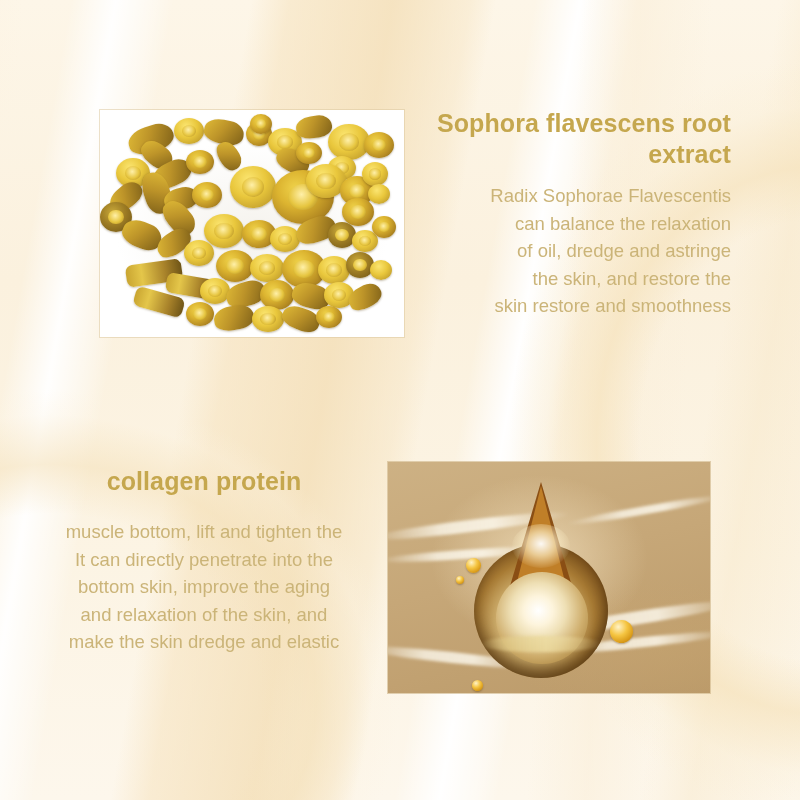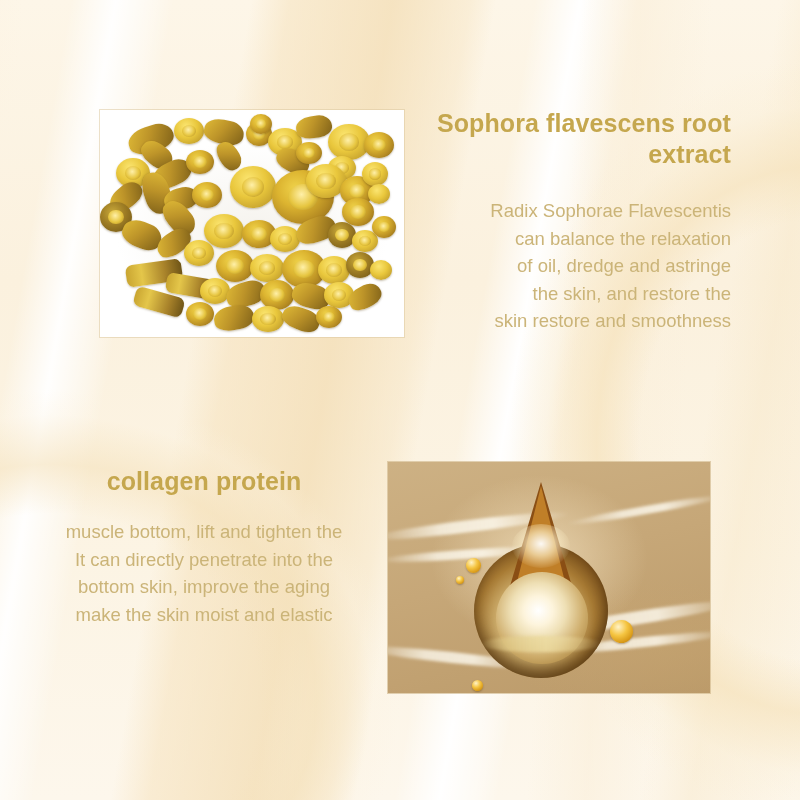--- a/index.html
+++ b/index.html
@@ -117,7 +117,7 @@
     width: 300px;
     text-align: right;
   }
-  #top-text .body-text { margin-top: 27px; }
+  #top-text .body-text { margin-top: 12px; }
 
   #bottom-text {
     left: 30px;

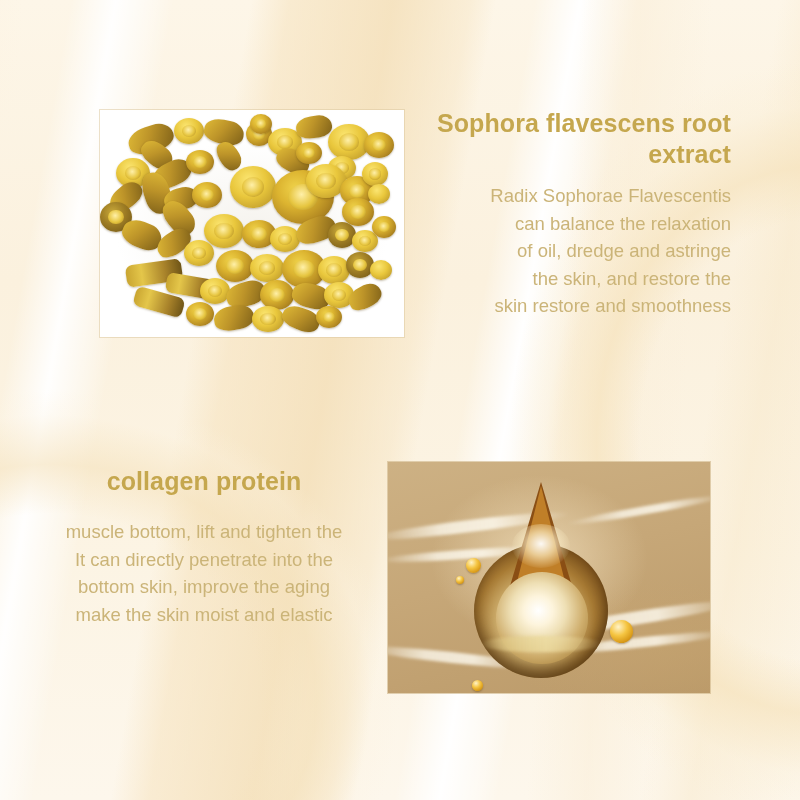--- a/index.html
+++ b/index.html
@@ -393,6 +393,7 @@
       <div>muscle bottom, lift and tighten the</div>
       <div>It can directly penetrate into the</div>
       <div>bottom skin, improve the aging</div>
+      <div>and relaxation of the skin, and</div>
       <div>make the skin moist and elastic</div>
     </div>
   </div>

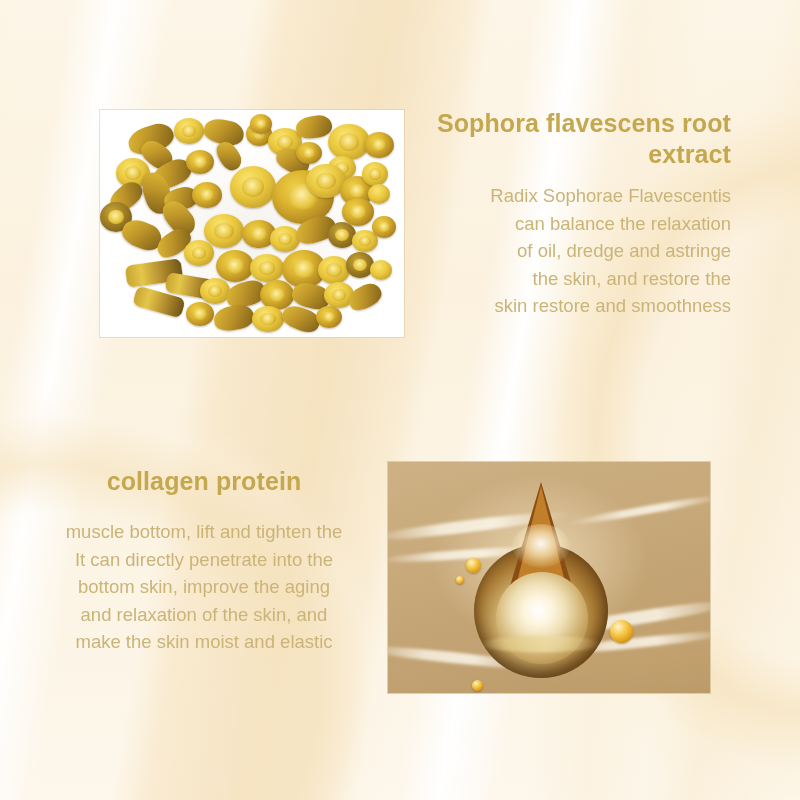--- a/index.html
+++ b/index.html
@@ -394,7 +394,7 @@
       <div>It can directly penetrate into the</div>
       <div>bottom skin, improve the aging</div>
       <div>and relaxation of the skin, and</div>
-      <div>make the skin moist and elastic</div>
+      <div>make the skin dredge and elastic</div>
     </div>
   </div>
 

